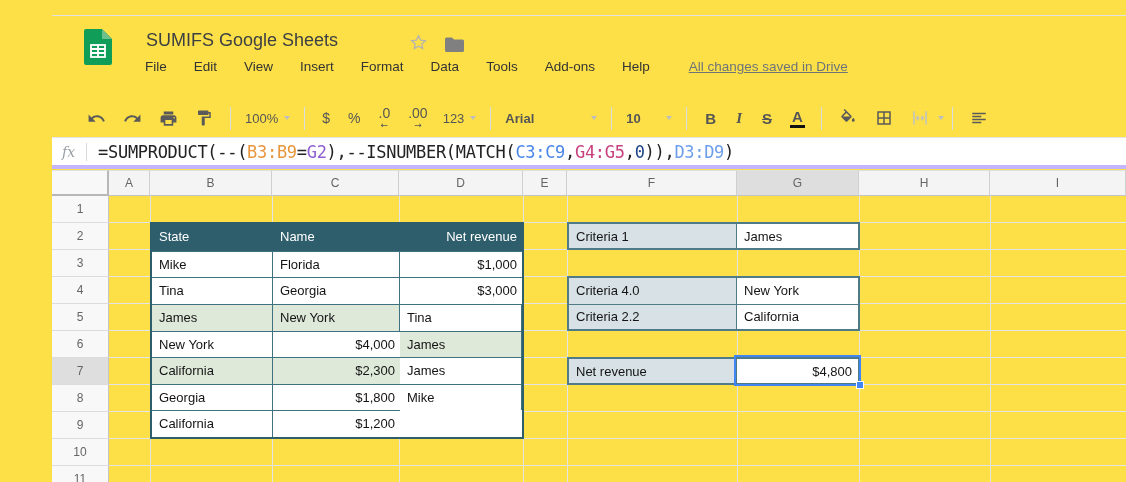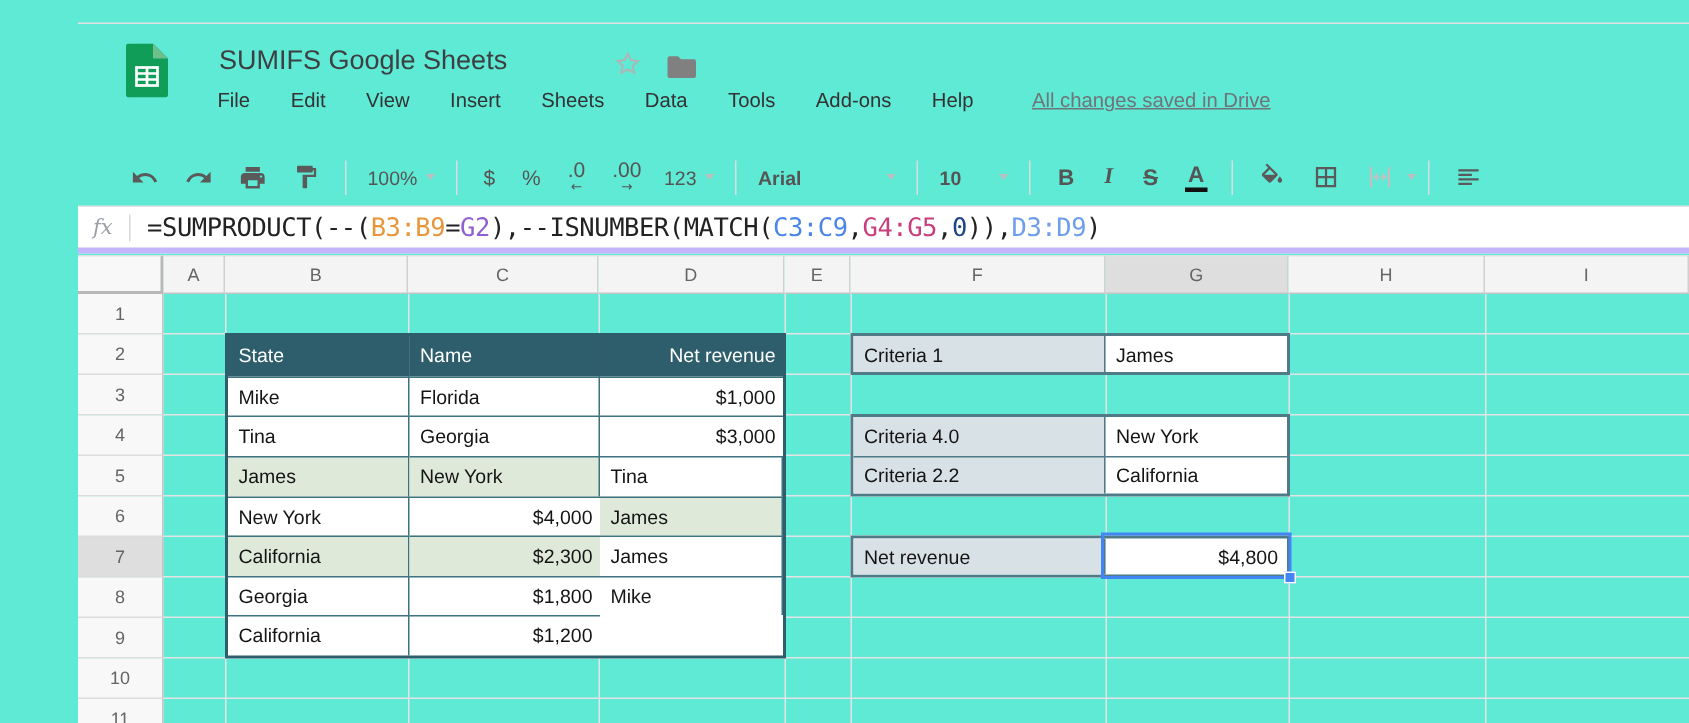--- a/index.html
+++ b/index.html
@@ -5,7 +5,7 @@
   * { margin:0; padding:0; box-sizing:border-box; }
   html,body { width:1126px; height:482px; background:#fff; overflow:hidden;
               font-family:"Liberation Sans", sans-serif; }
-  #app { position:relative; width:1126px; height:482px; background:#5eead4; }
+  #app { position:relative; width:1126px; height:482px; background:#fde047; }
 
   
   .topline { position:absolute; left:52px; right:0; top:15px; height:1px; background:#E2E2E2; }

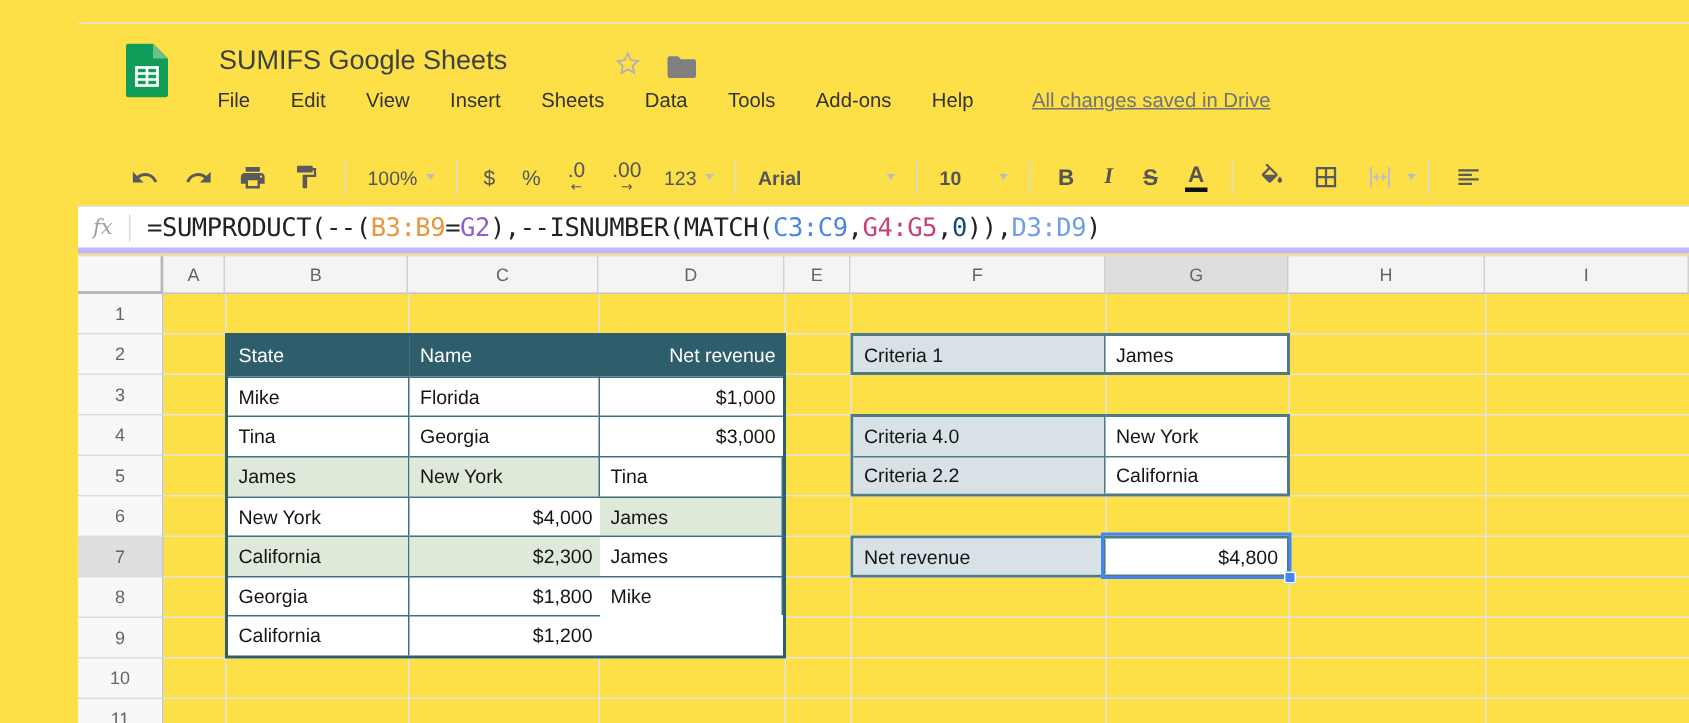--- a/index.html
+++ b/index.html
@@ -125,7 +125,7 @@
     <span class="menu-item">Edit</span>
     <span class="menu-item">View</span>
     <span class="menu-item">Insert</span>
-    <span class="menu-item">Sheets</span>
+    <span class="menu-item">Format</span>
     <span class="menu-item">Data</span>
     <span class="menu-item">Tools</span>
     <span class="menu-item">Add-ons</span>

